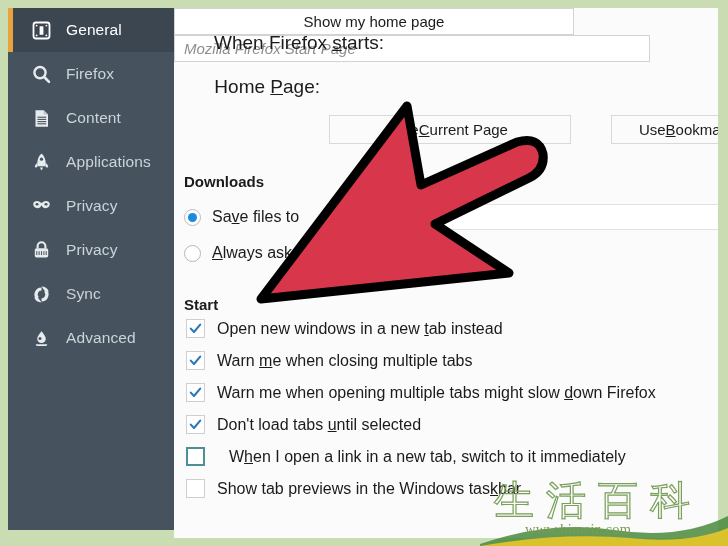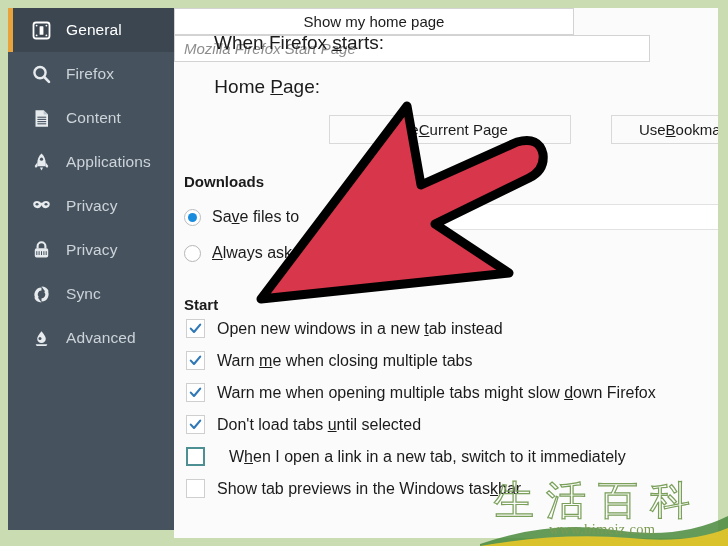--- a/index.html
+++ b/index.html
@@ -198,7 +198,6 @@
     letter-spacing: 0.3px;
     font-family: "Liberation Serif", serif;
     pointer-events: none;
-    margin-left: 24px;
   }
 </style>
 </head>

